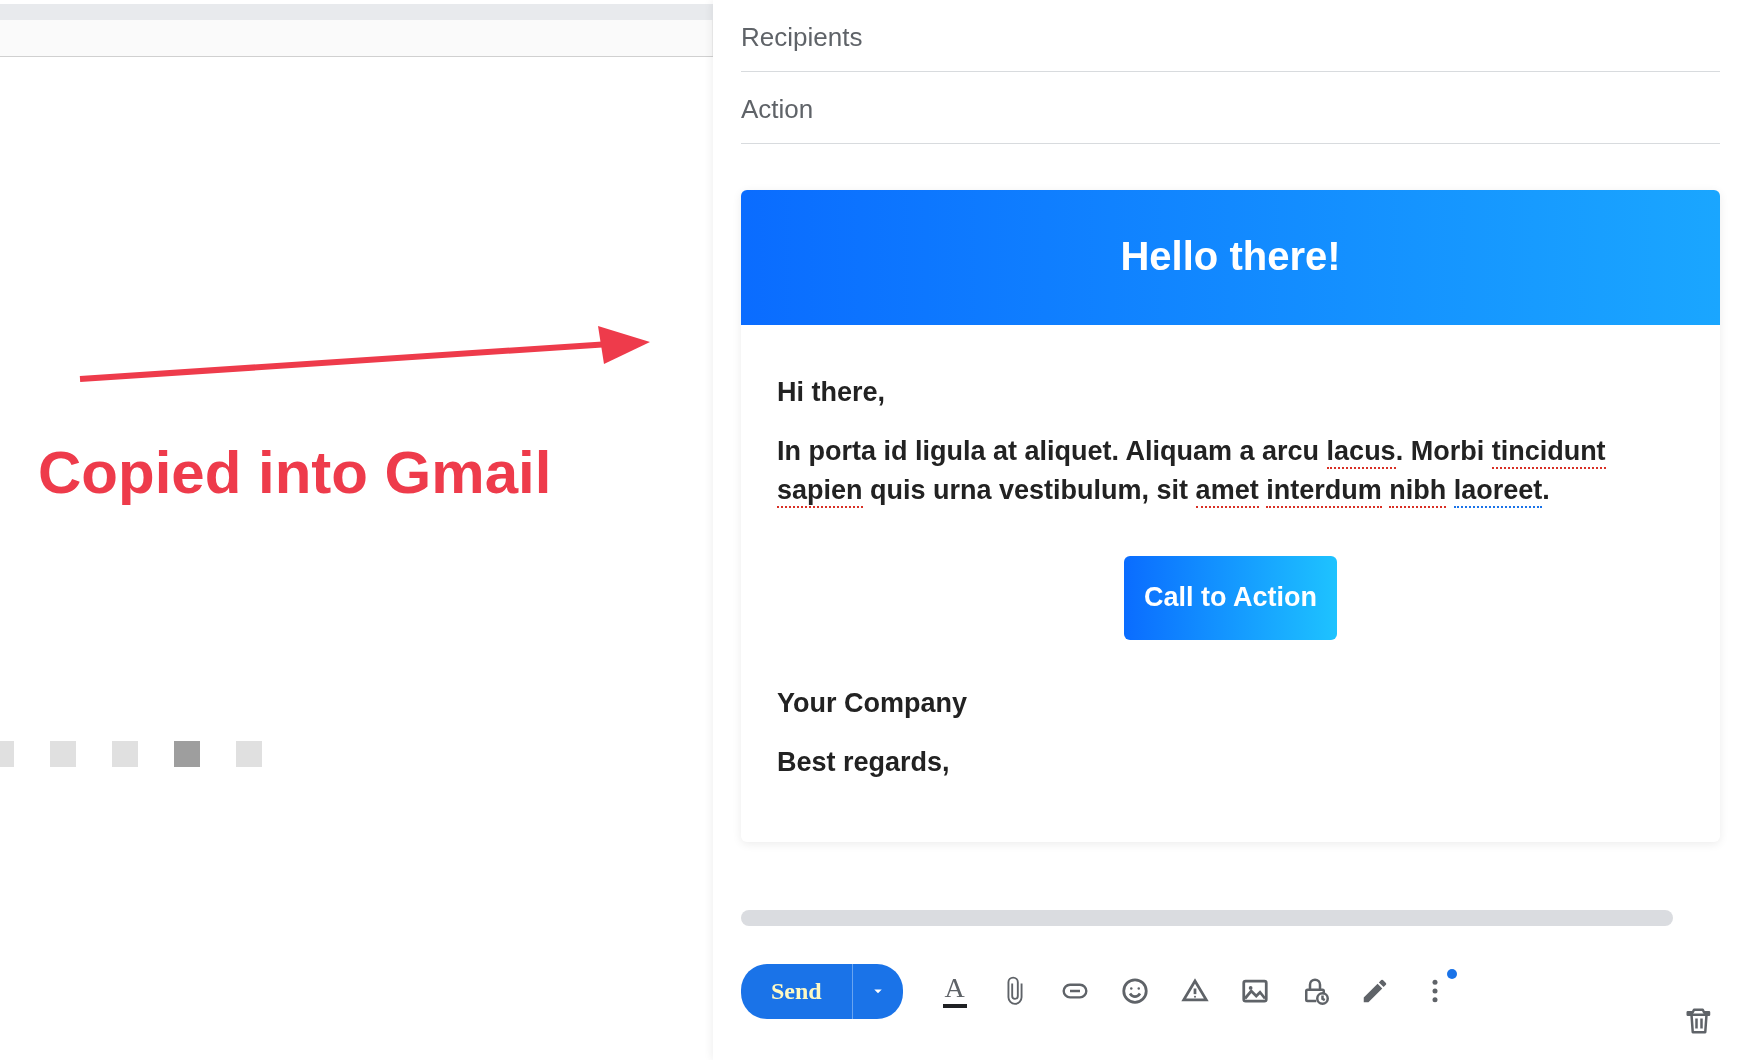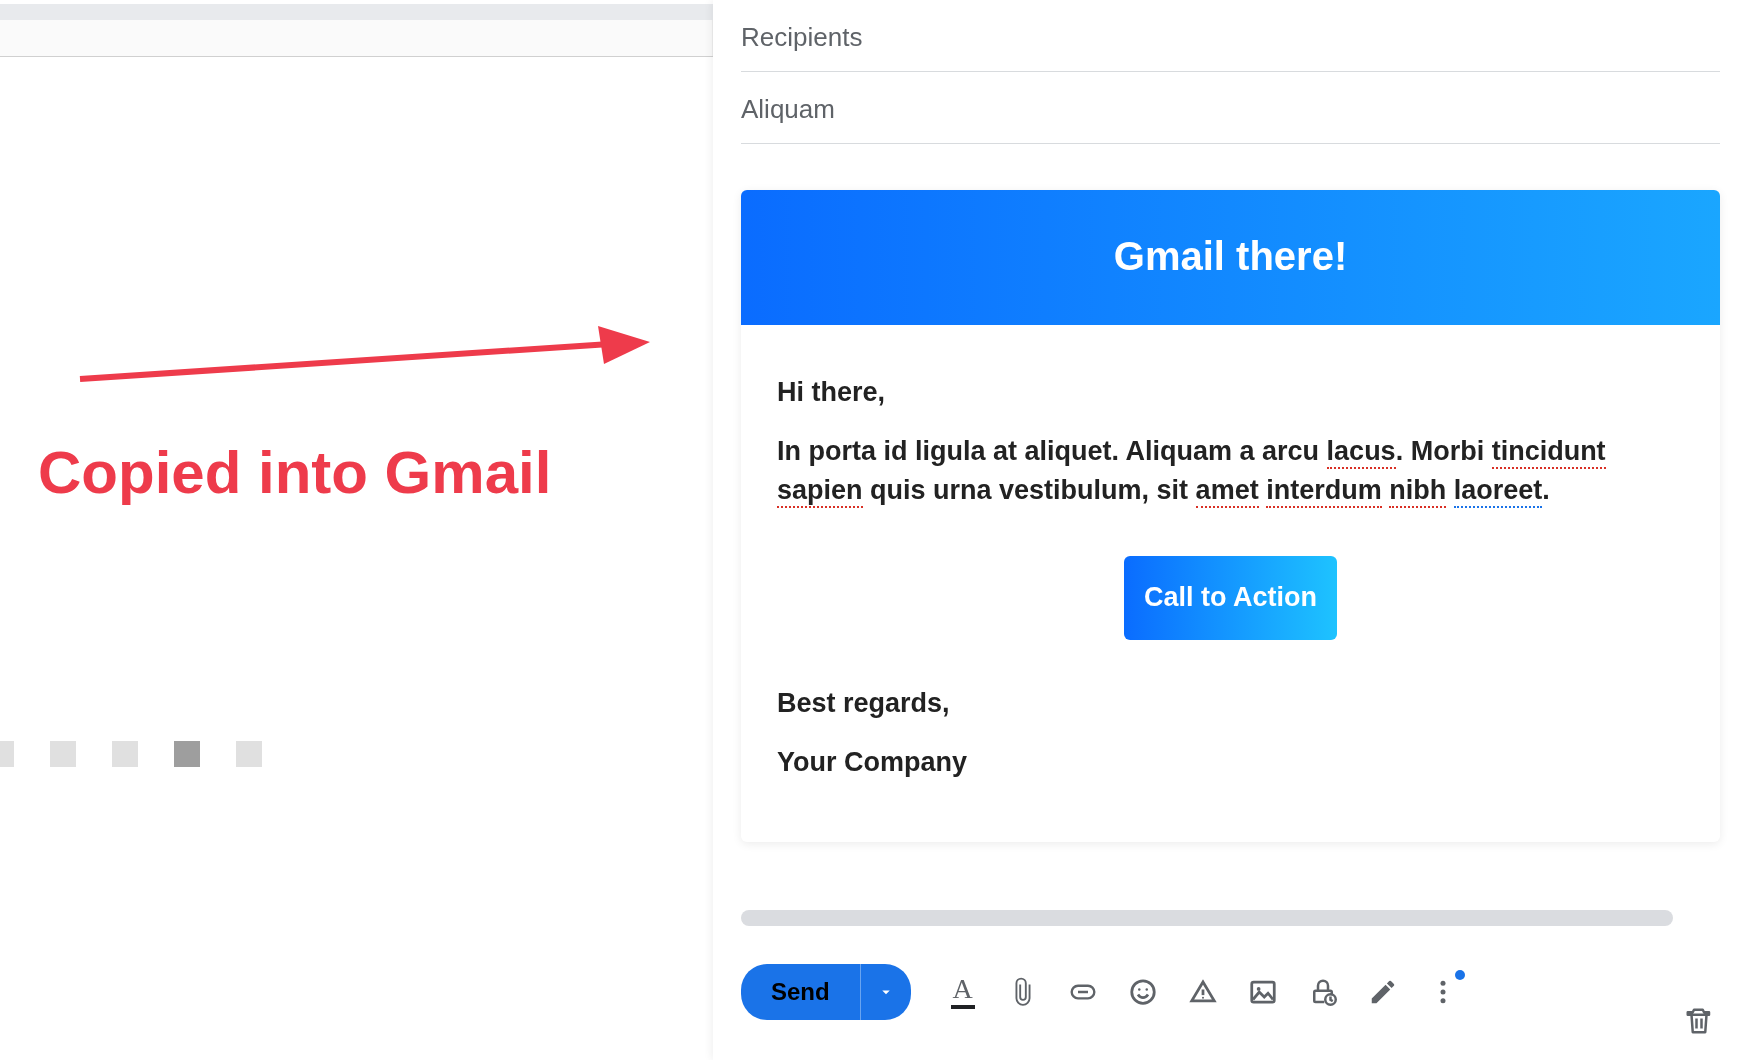--- a/index.html
+++ b/index.html
@@ -170,7 +170,7 @@
     <span>Recipients</span>
   </div>
   <div class="field-row">
-    <span>Aliquam</span>
+    <span>Action</span>
   </div>
 
   <div class="email-canvas">

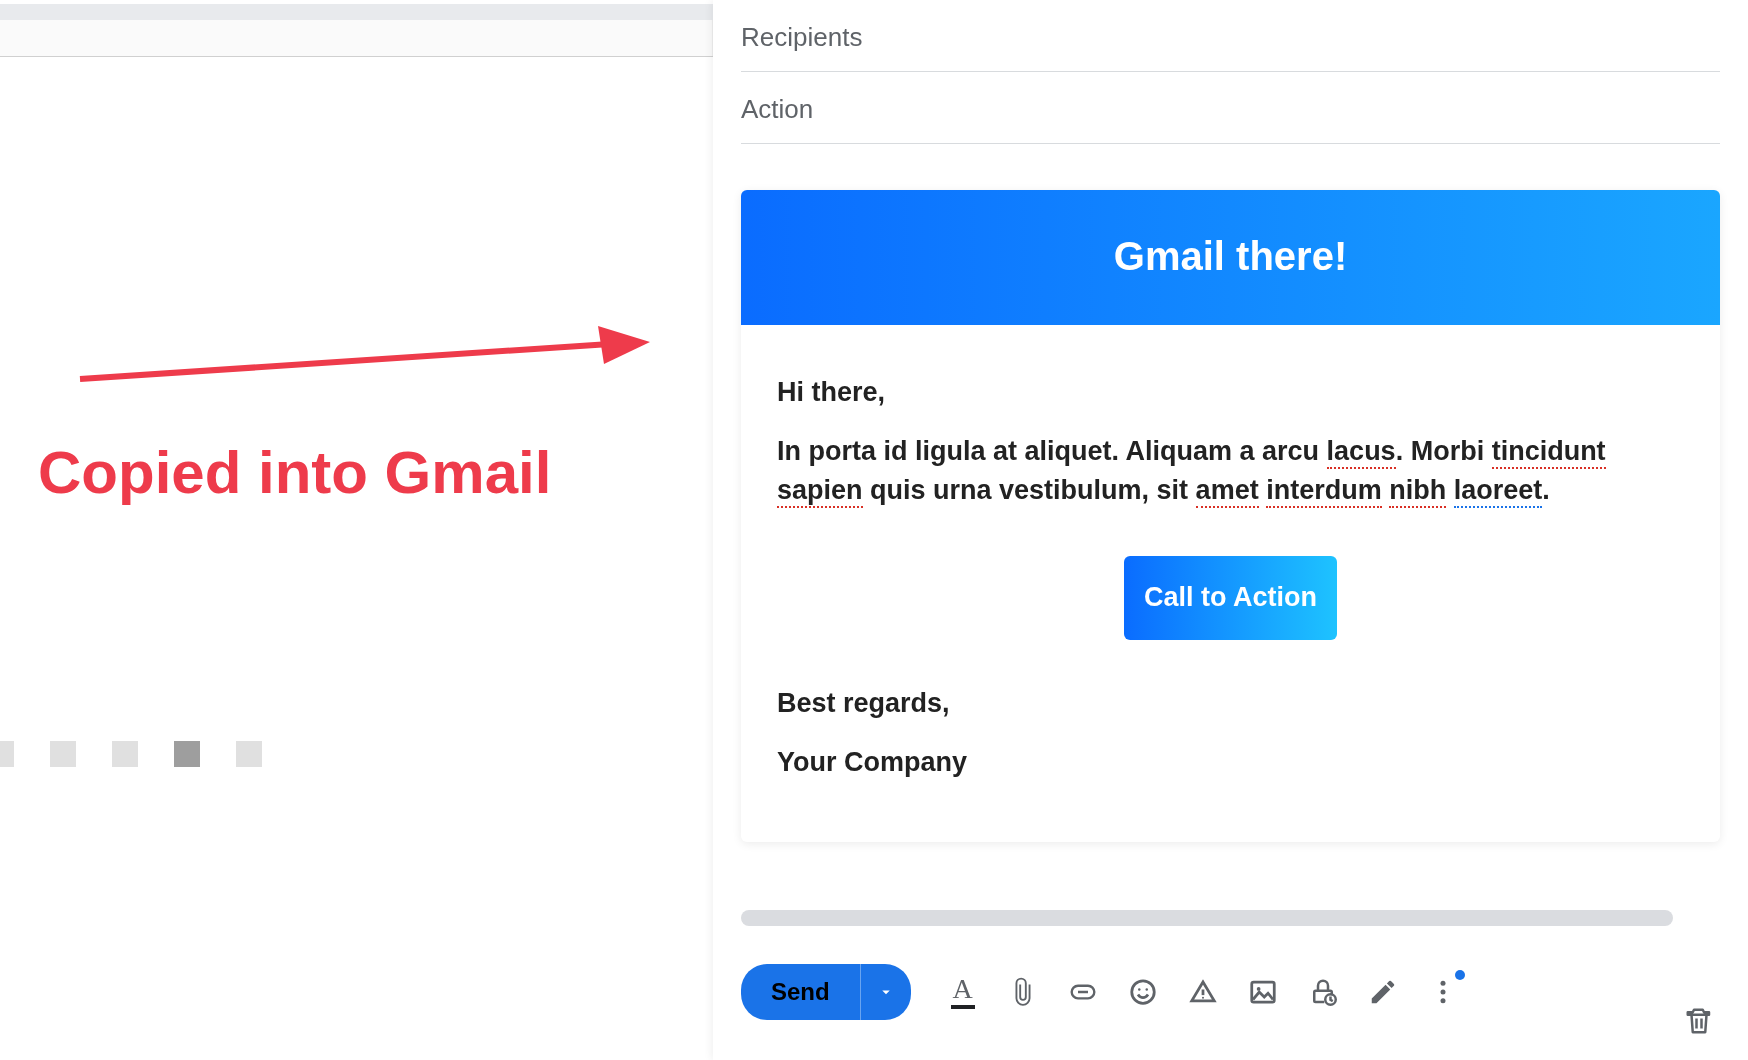--- a/index.html
+++ b/index.html
@@ -174,7 +174,7 @@
   </div>
 
   <div class="email-canvas">
-    <div class="email-header">Gmail there!</div>
+    <div class="email-header">Hello there!</div>
     <div class="email-body">
       <p>Hi there,</p>
 

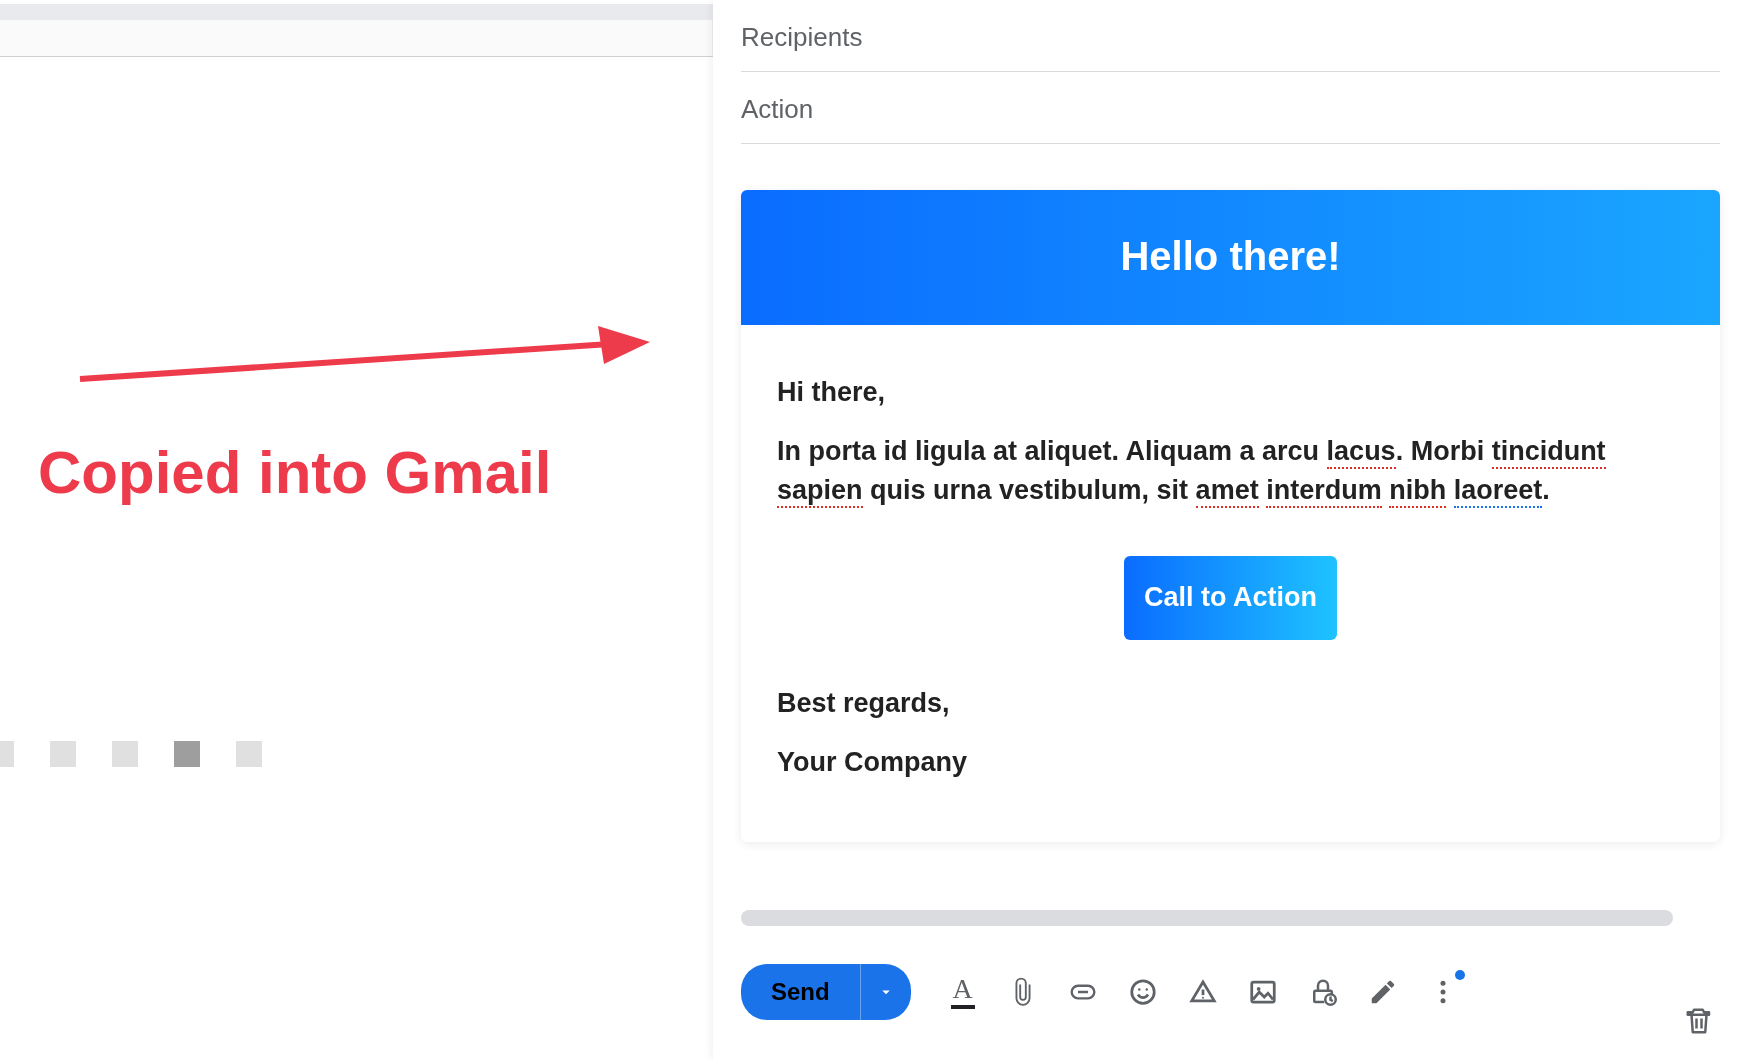--- a/index.html
+++ b/index.html
@@ -187,8 +187,8 @@
         <span class="cta">Call to Action</span>
       </div>
 
+      <p style="margin-top:4px">Your Company</p>
       <p>Best regards,</p>
-      <p style="margin-top:4px">Your Company</p>
     </div>
   </div>
 

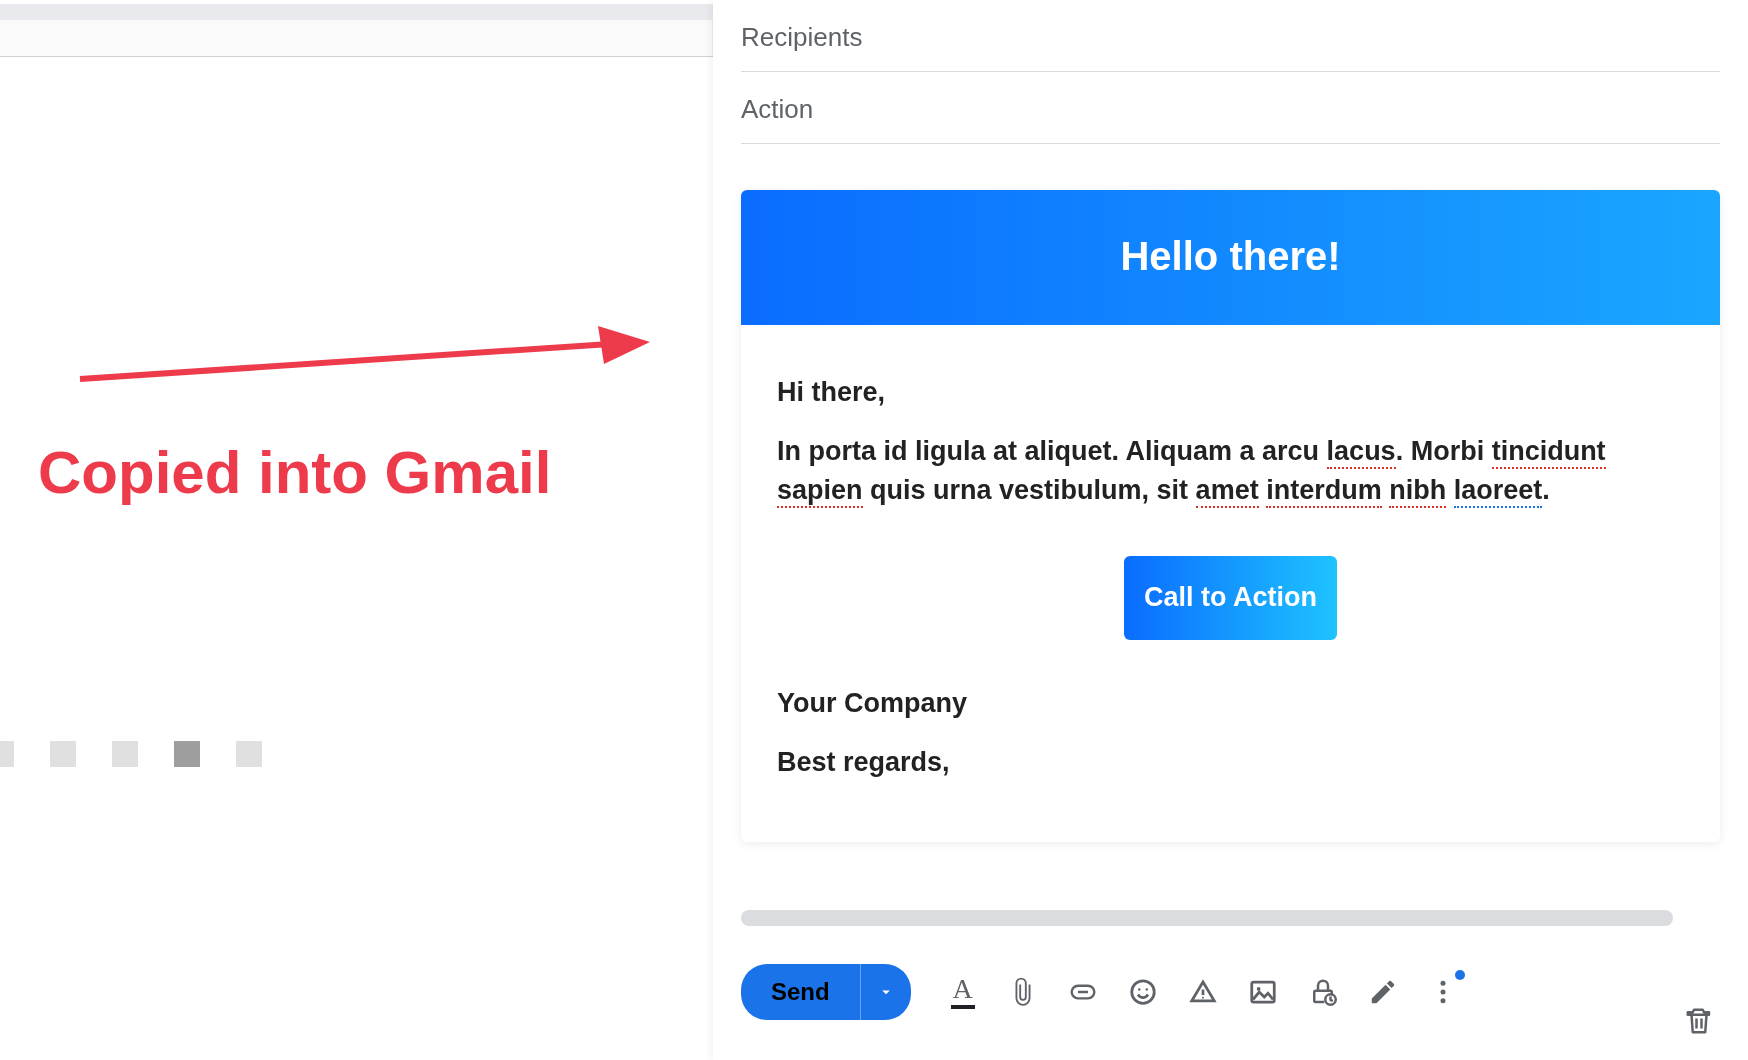--- a/index.html
+++ b/index.html
@@ -111,11 +111,12 @@
 
   .send-combo { display:flex; }
   .send-btn {
-    background:#1a73e8; color:#000000; font-size:24px; font-weight:600;
+    background:#1a73e8; color:#fef9c3; font-size:24px; font-weight:600;
     padding:14px 30px; border:none;
     border-top-left-radius:26px; border-bottom-left-radius:26px;
     border-right:1px solid rgba(255,255,255,0.35);
     cursor:pointer;
+    font-family:Liberation Serif, serif;
   }
   .send-more {
     background:#1a73e8; border:none; width:50px;

